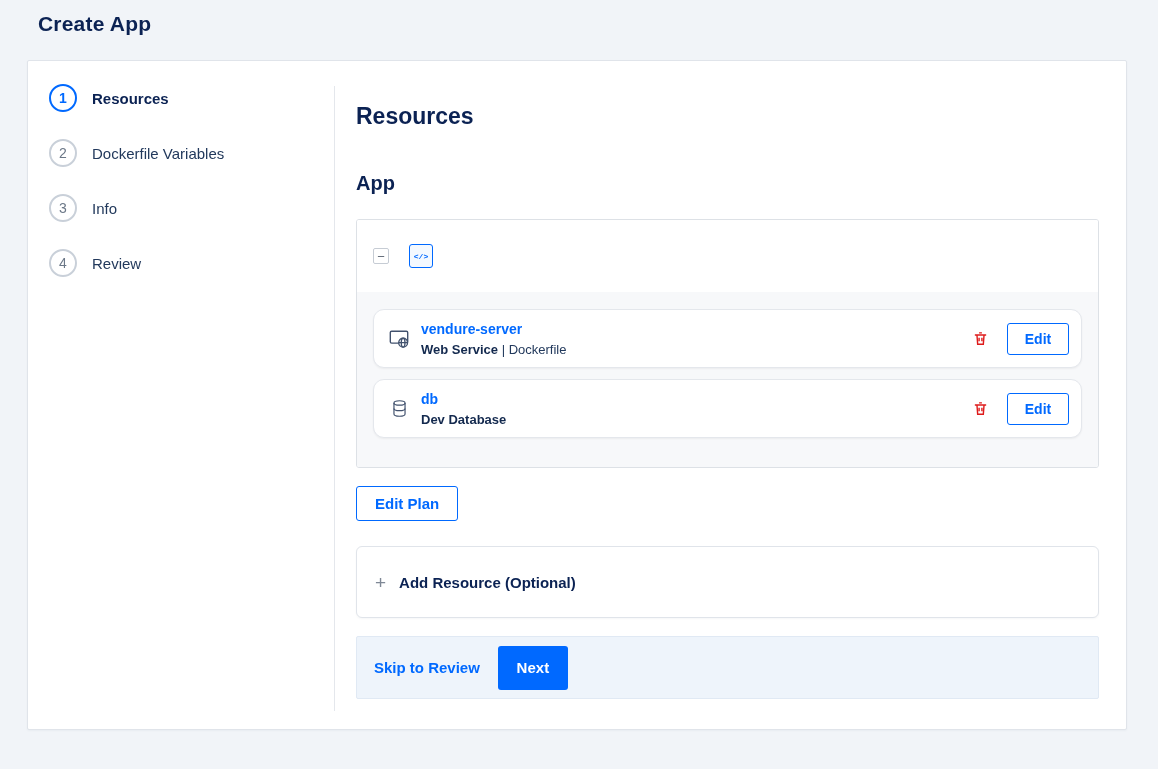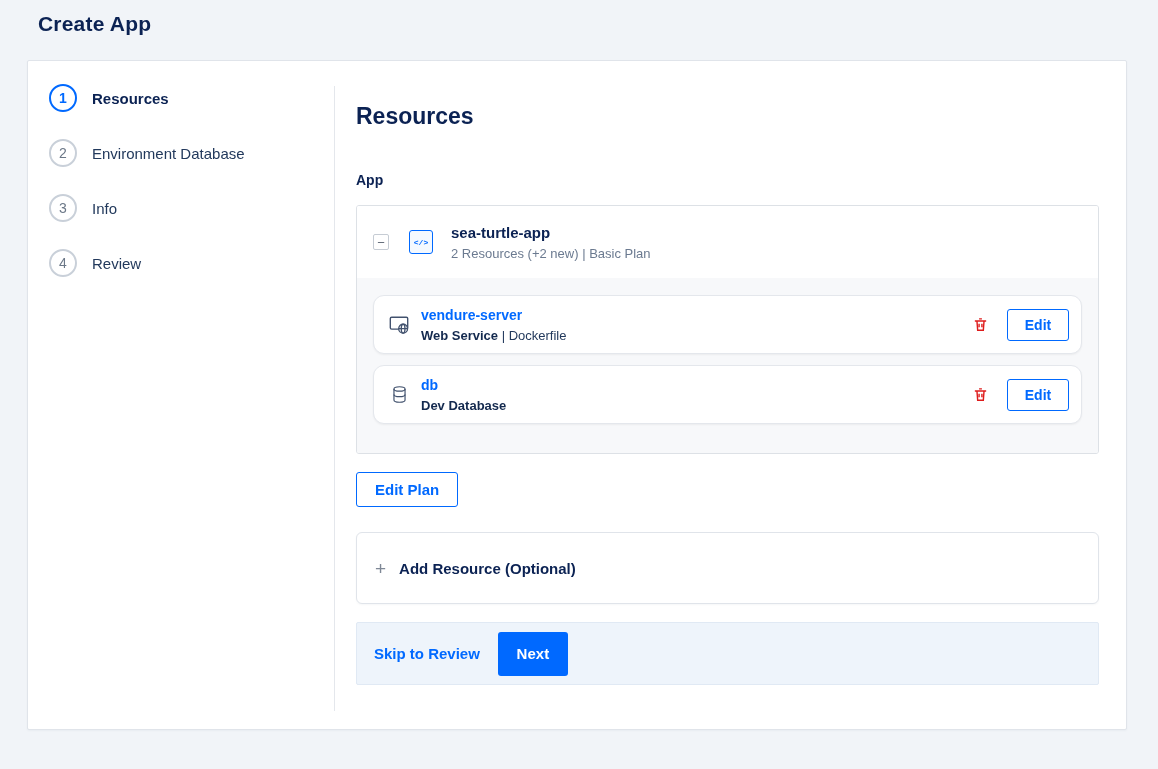--- a/index.html
+++ b/index.html
@@ -132,7 +132,7 @@
       </div>
       <div class="step">
         <div class="step-circle">2</div>
-        <div class="step-label">Environment Database</div>
+        <div class="step-label">Dockerfile Variables</div>
       </div>
       <div class="step">
         <div class="step-circle">3</div>

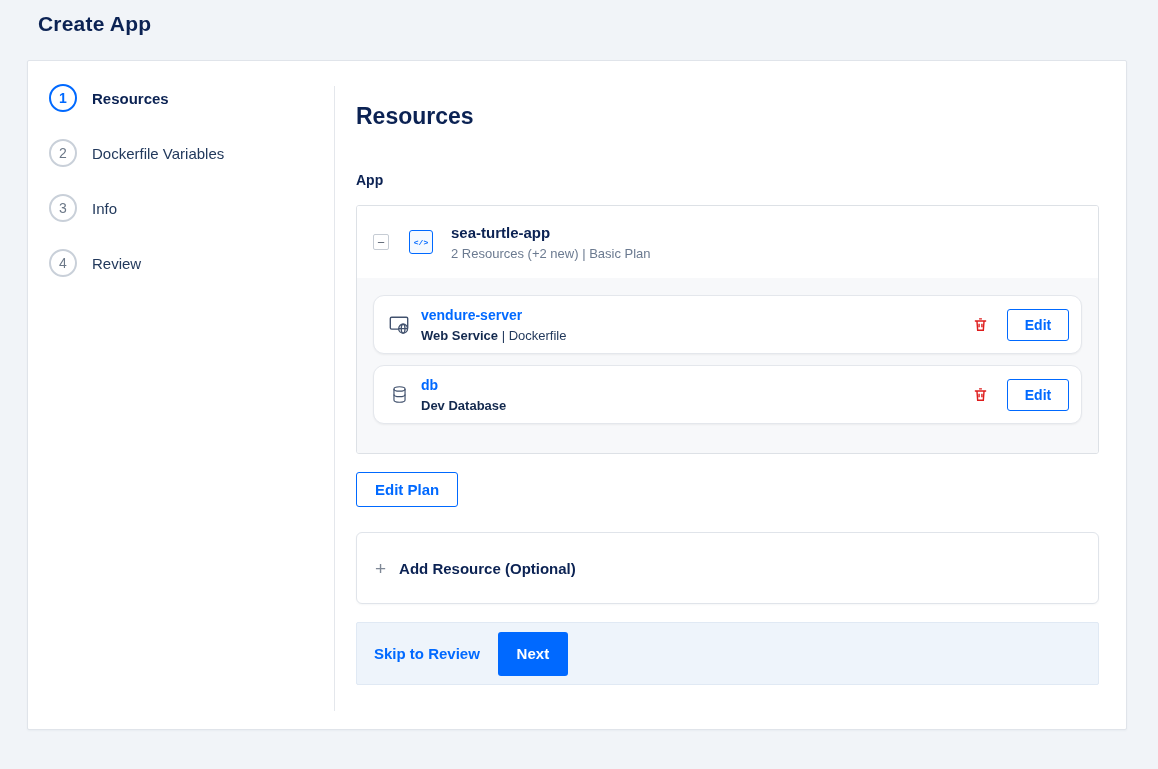--- a/index.html
+++ b/index.html
@@ -46,7 +46,7 @@
   
   .content { flex:1; padding:42px 27px 0 21px; }
   .content-heading { font-size:23px; font-weight:700; color:#0b2253; margin-bottom:42px; }
-  .section-label { font-size:14px; font-weight:700; color:#0b2253; margin-bottom:17px; }
+  .section-label { font-size:20px; font-weight:700; color:#0b2253; margin-bottom:24px; }
 
   .app-card { border:1px solid #dde1e6; border-radius:3px; overflow:hidden; }
   .app-card-header { height:72px; padding:0 16px; display:flex; align-items:center; gap:12px; background:#fff; }

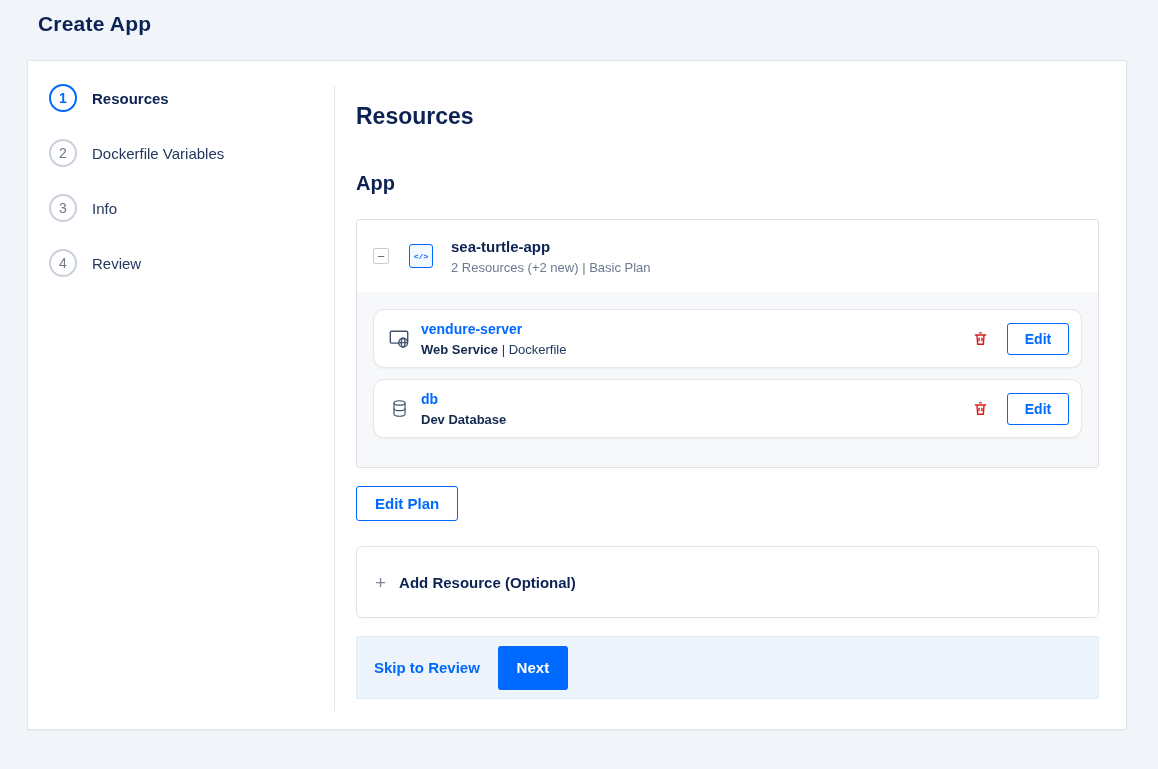--- a/index.html
+++ b/index.html
@@ -159,10 +159,6 @@
           <div class="app-badge">
             <span>&lt;/&gt;</span>
           </div>
-          <div class="app-title-block">
-            <div class="app-name">sea-turtle-app</div>
-            <div class="app-subtitle">2 Resources (+2 new) | Basic Plan</div>
-          </div>
         </div>
 
         <div class="app-card-body">

